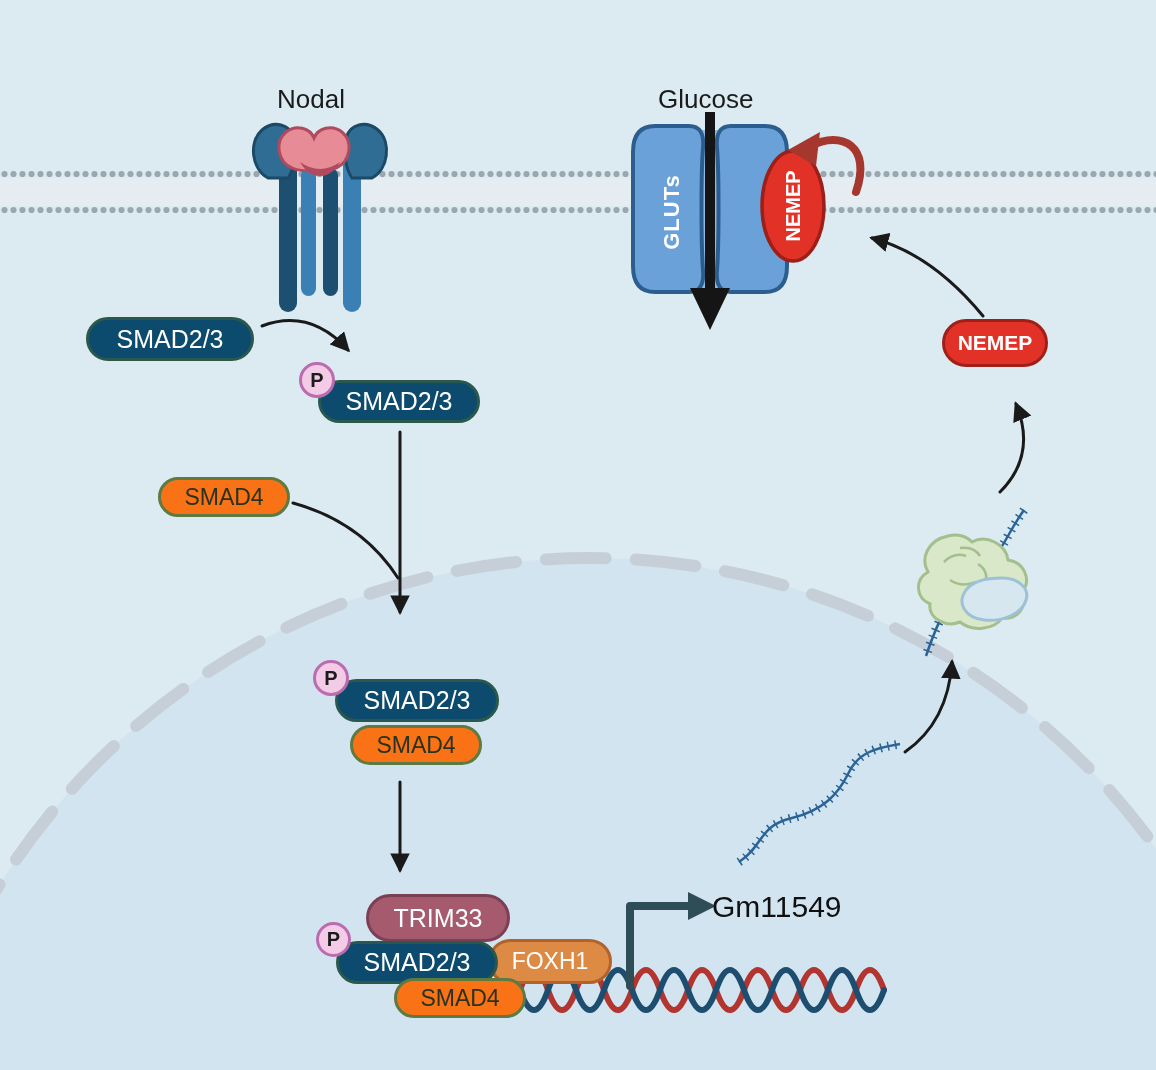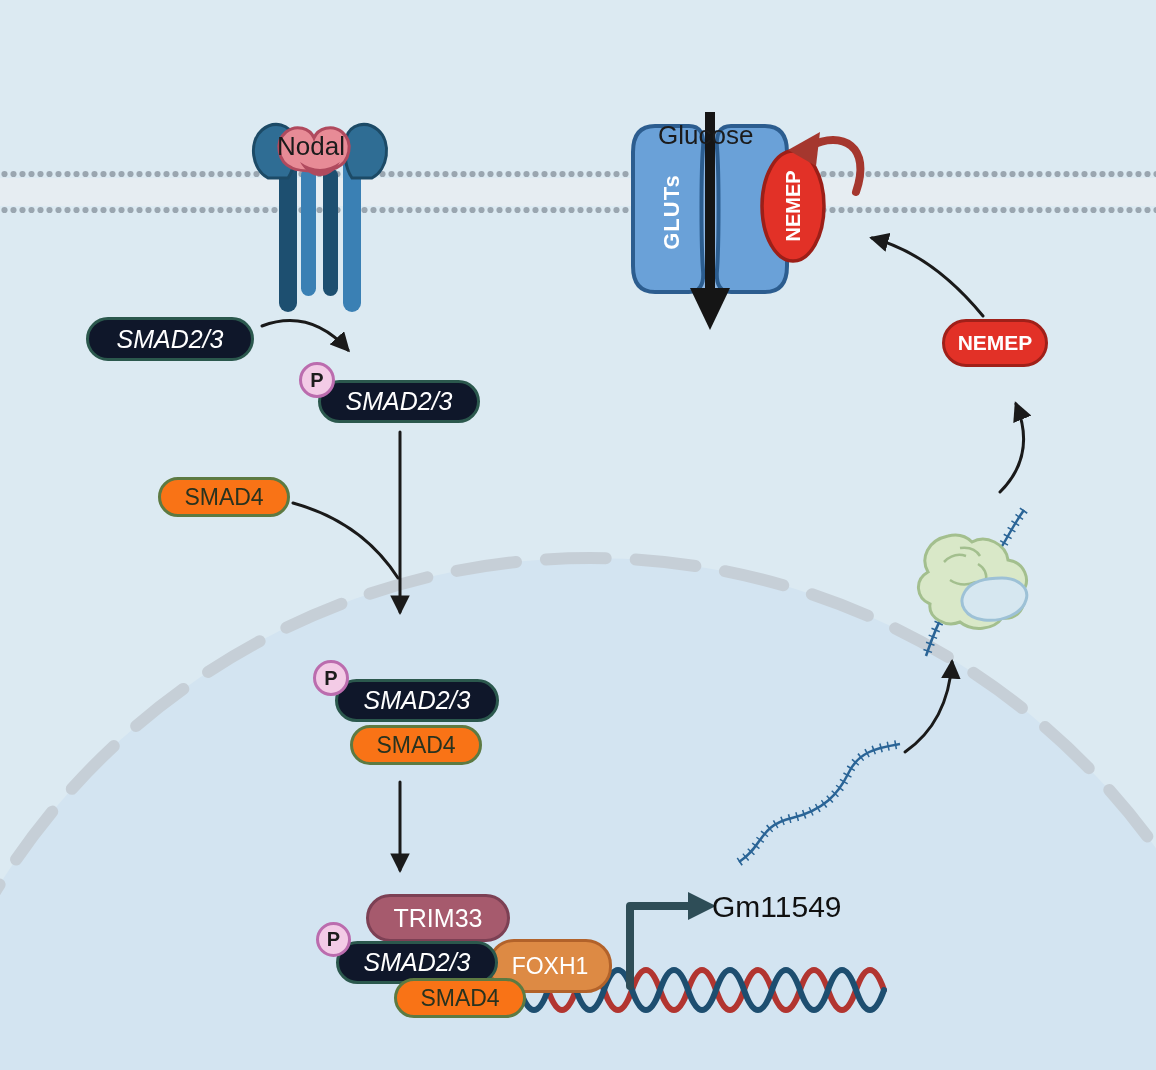--- a/index.html
+++ b/index.html
@@ -109,7 +109,7 @@
   </g>
 </svg>
 
-<div class="plain-label" style="left:277px;top:84px;margin-top:47px;">Nodal</div>
+<div class="plain-label" style="left:277px;top:84px;">Nodal</div>
 
 <div class="plain-label" style="left:658px;top:84px;margin-top:36px;">Glucose</div>
 

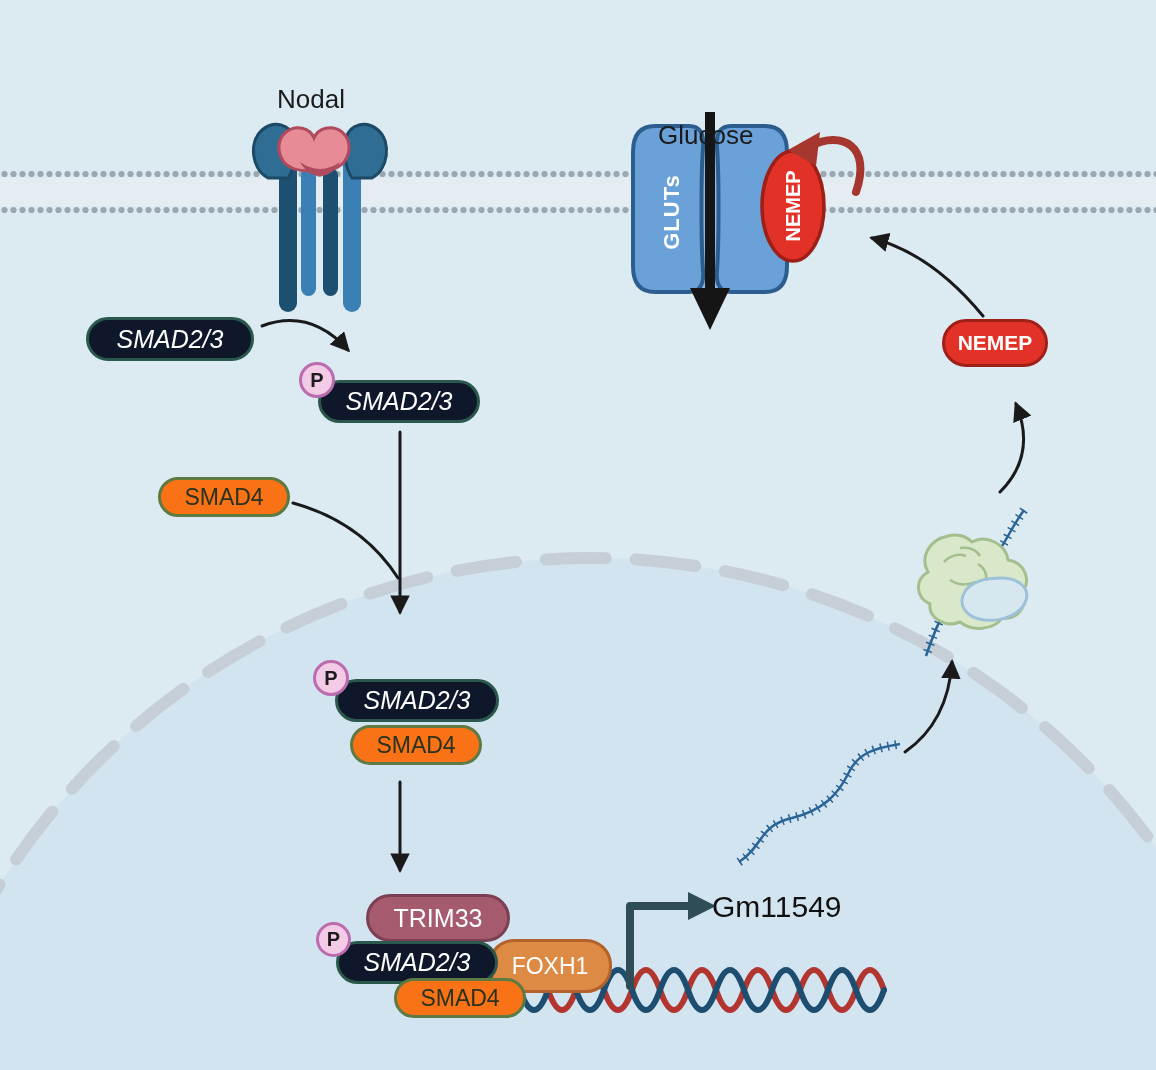--- a/index.html
+++ b/index.html
@@ -111,7 +111,7 @@
 
 <div class="plain-label" style="left:277px;top:84px;">Nodal</div>
 
-<div class="plain-label" style="left:658px;top:84px;margin-top:36px;">Glucose</div>
+<div class="plain-label" style="left:658px;top:84px;">Glucose</div>
 
 <div class="pill teal" style="left:86px;top:317px;width:168px;height:44px;">SMAD2/3</div>
 

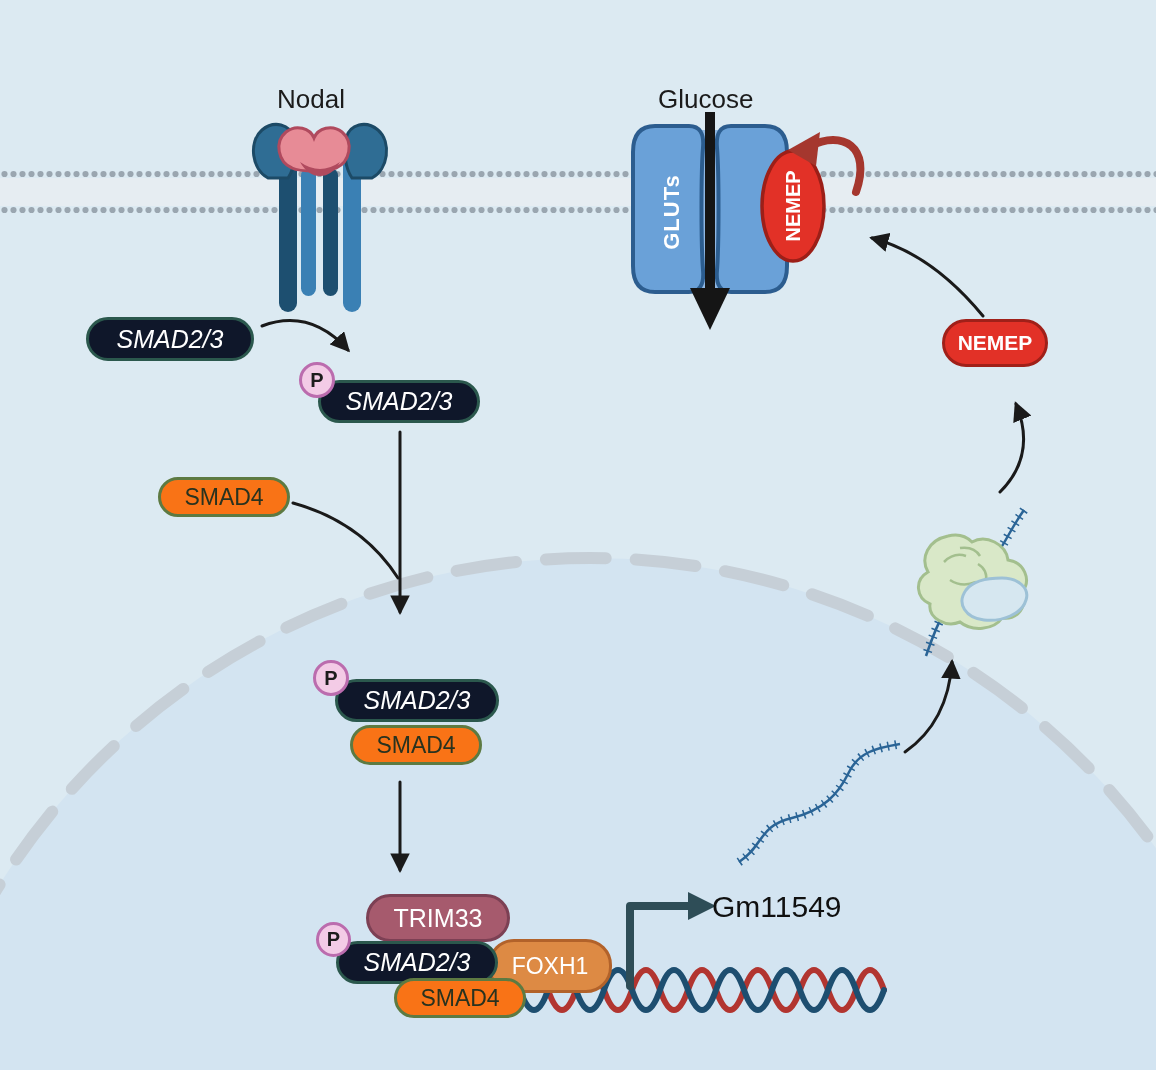--- a/index.html
+++ b/index.html
@@ -15,7 +15,7 @@
     display:flex;align-items:center;justify-content:center;
     border-radius:26px;white-space:nowrap;z-index:3;font-weight:500;
   }
-  .teal{background:#0f172a;border:3px solid #2b584d;color:#ffffff;font-size:25px;font-style:italic;}
+  .teal{background:#0c4a6e;border:3px solid #2b584d;color:#ffffff;font-size:25px;}
   .lightgreen{background:#f97316;border:3px solid #5d7a42;color:#28321f;font-size:23px;}
   .maroon{background:#a65a6d;border:3px solid #7c4054;color:#ffffff;font-size:25px;}
   .orange{background:#dd8a44;border:3px solid #b2622a;color:#ffffff;font-size:23px;}

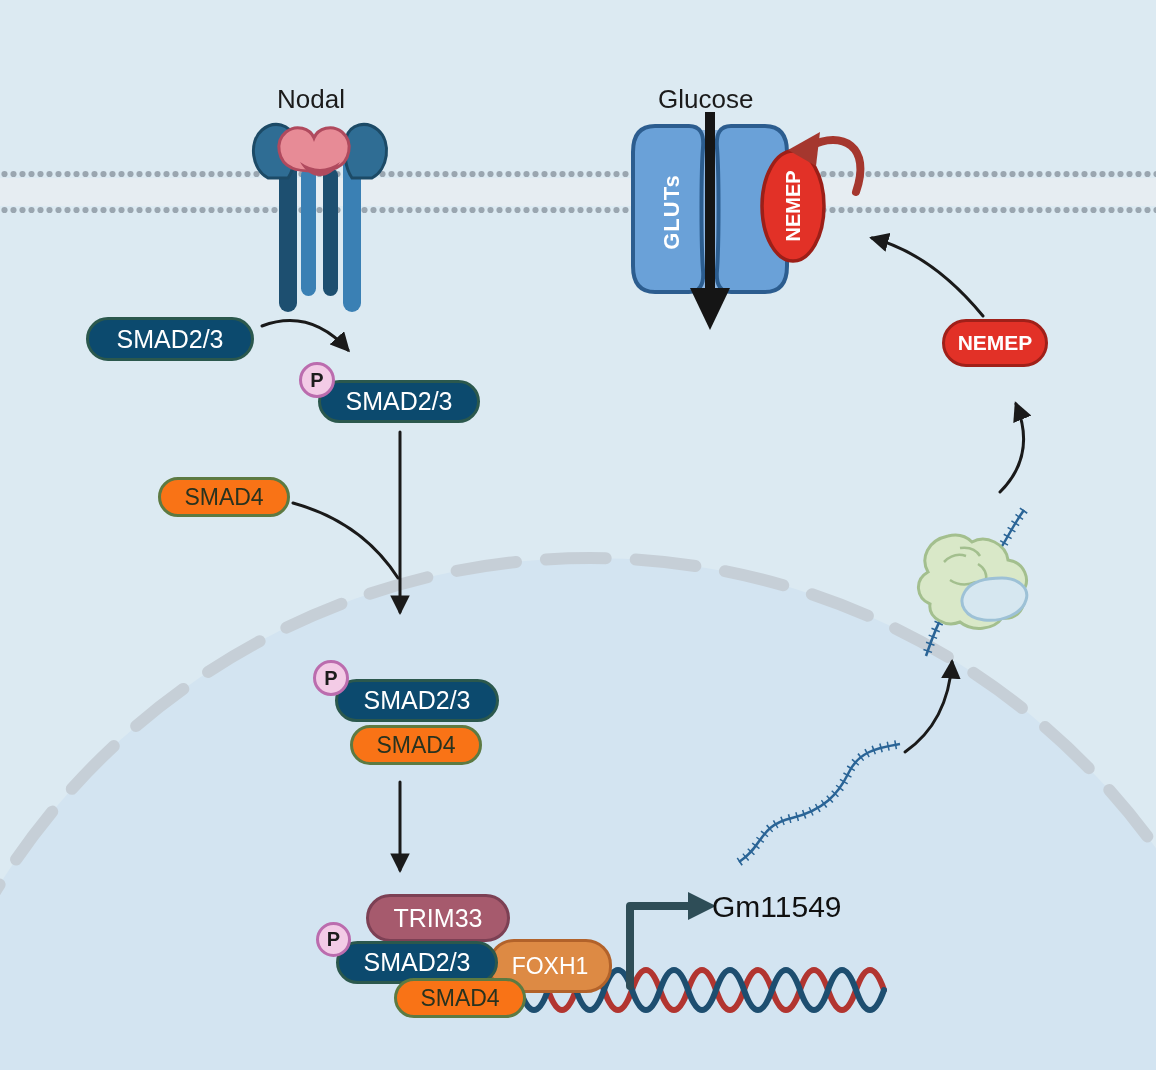--- a/index.html
+++ b/index.html
@@ -125,7 +125,7 @@
 <div class="pill lightgreen" style="left:350px;top:725px;width:132px;height:40px;">SMAD4</div>
 
 <div class="pill maroon z1" style="left:366px;top:894px;width:144px;height:48px;">TRIM33</div>
-<div class="pill orange z2" style="left:488px;top:939px;width:124px;height:54px;">FOXH1</div>
+<div class="pill orange z2" style="left:488px;top:939px;width:124px;height:45px;">FOXH1</div>
 <div class="pill teal z3" style="left:336px;top:941px;width:162px;height:43px;">SMAD2/3</div>
 <div class="pill lightgreen z4" style="left:394px;top:978px;width:132px;height:40px;">SMAD4</div>
 <div class="pcircle" style="left:316px;top:922px;width:35px;height:35px;">P</div>

